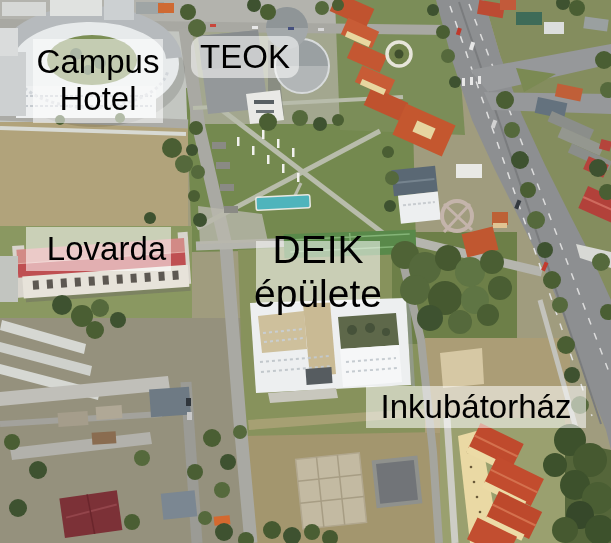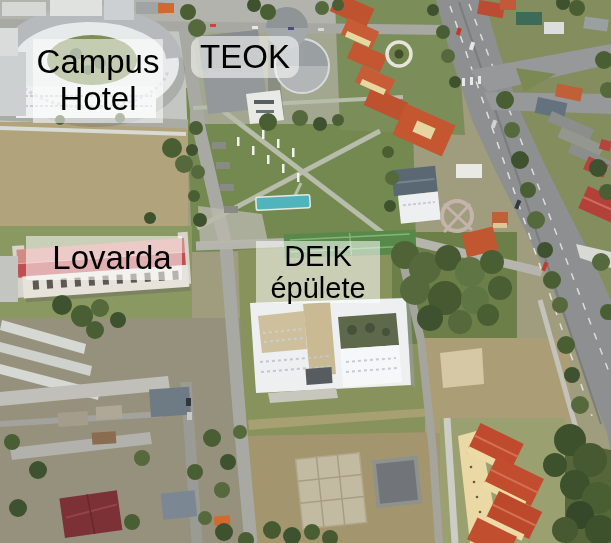--- a/index.html
+++ b/index.html
@@ -18,7 +18,7 @@
   .lbl-campus{left:33px;top:30px;width:130px;height:84px;margin-top:9px;}
   .lbl-teok{left:191px;top:36px;width:108px;height:42px;border-radius:12px;}
   .lbl-hak{left:439px;top:128px;width:90px;height:44px;}
-  .lbl-lovarda{left:26px;top:236px;width:156px;height:44px;padding-left:20px;}
+  .lbl-lovarda{left:26px;top:227px;width:145px;height:44px;padding-left:20px;}
   .lbl-deik{left:256px;top:241px;width:124px;height:62px;font-size:29px;}
   .lbl-inkubator{left:366px;top:386px;width:220px;height:42px;}
 </style>

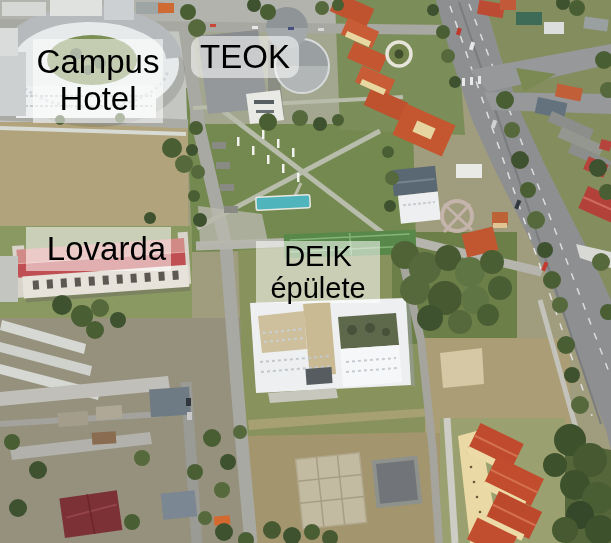--- a/index.html
+++ b/index.html
@@ -19,7 +19,7 @@
   .lbl-teok{left:191px;top:36px;width:108px;height:42px;border-radius:12px;}
   .lbl-hak{left:439px;top:128px;width:90px;height:44px;}
   .lbl-lovarda{left:26px;top:227px;width:145px;height:44px;padding-left:20px;}
-  .lbl-deik{left:256px;top:241px;width:124px;height:62px;font-size:29px;}
+  .lbl-deik{left:256px;top:241px;width:124px;height:62px;font-size:39px;}
   .lbl-inkubator{left:366px;top:386px;width:220px;height:42px;}
 </style>
 </head>

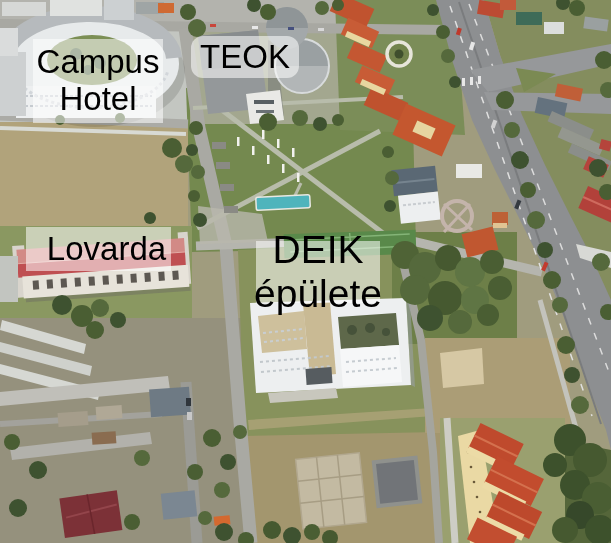--- a/index.html
+++ b/index.html
@@ -416,6 +416,7 @@
 <div class="map-label lbl-lovarda">Lovarda</div>
 <div class="map-label lbl-deik">DEIK
 épülete</div>
+<div class="map-label lbl-inkubator">Inkubátorház</div>
 
 </div>
 

